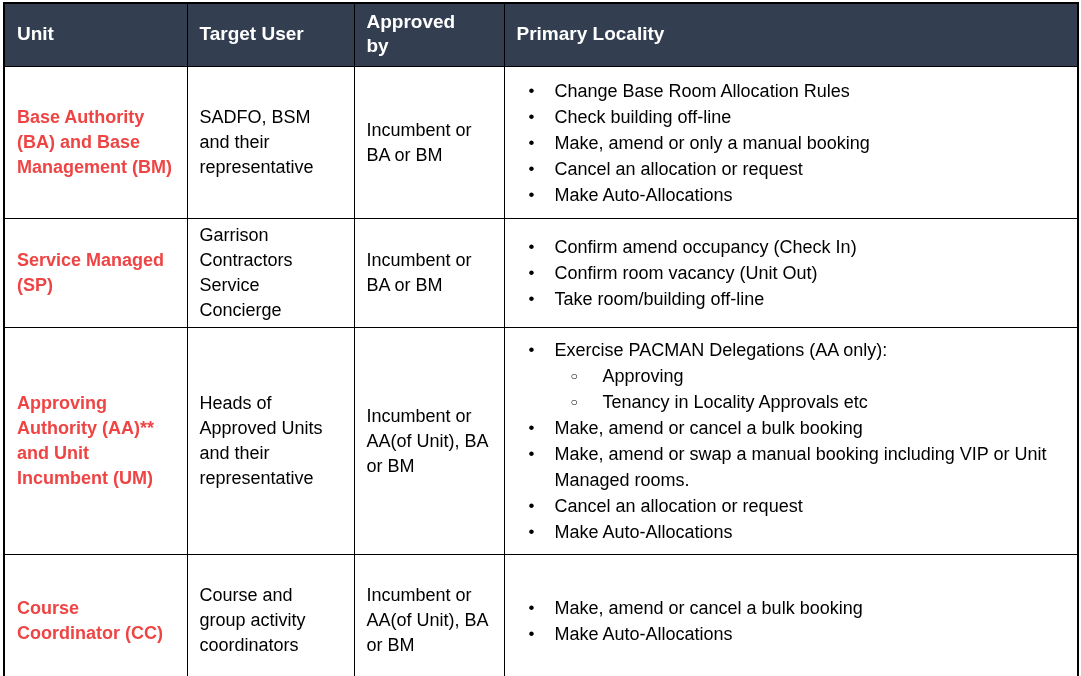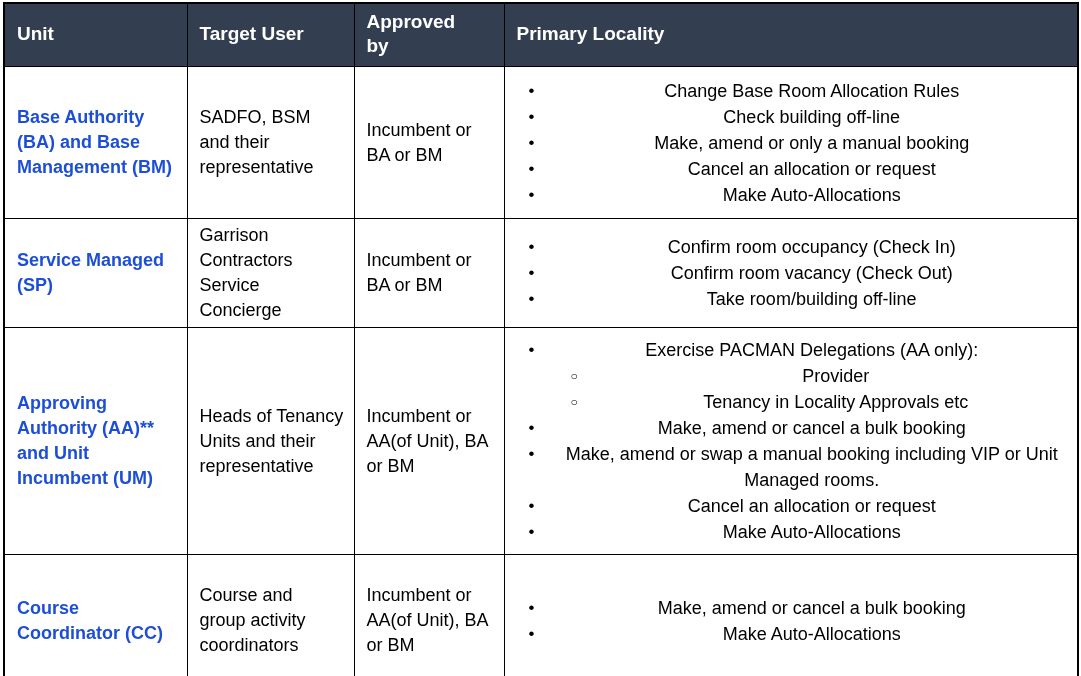--- a/index.html
+++ b/index.html
@@ -75,7 +75,7 @@
     font-size: 12px;
     line-height: 26px;
   }
-  .fn-text { flex: 1 1 auto; text-align: center; }
+  .fn-text { flex: 1 1 auto; }
 
   .sc {
     text-decoration-style: wavy;

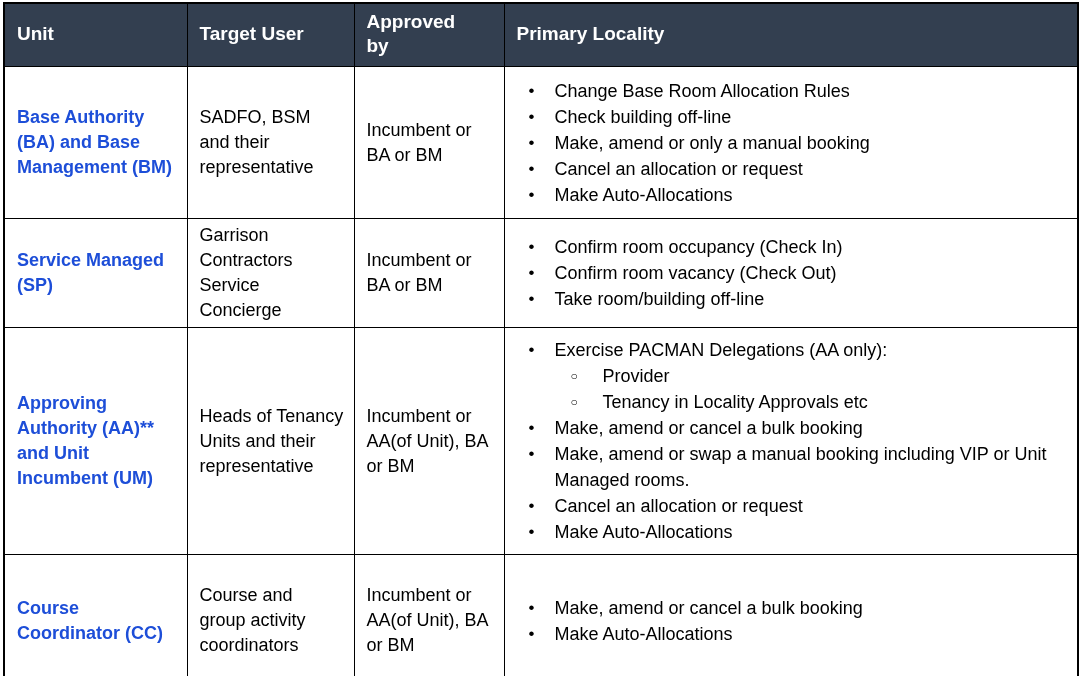--- a/index.html
+++ b/index.html
@@ -46,7 +46,7 @@
   }
   td.role-cell {
     font-weight: bold;
-    color: #1d4ed8;
+    color: #ef4444;
   }
   td.functions-cell {
     white-space: normal;

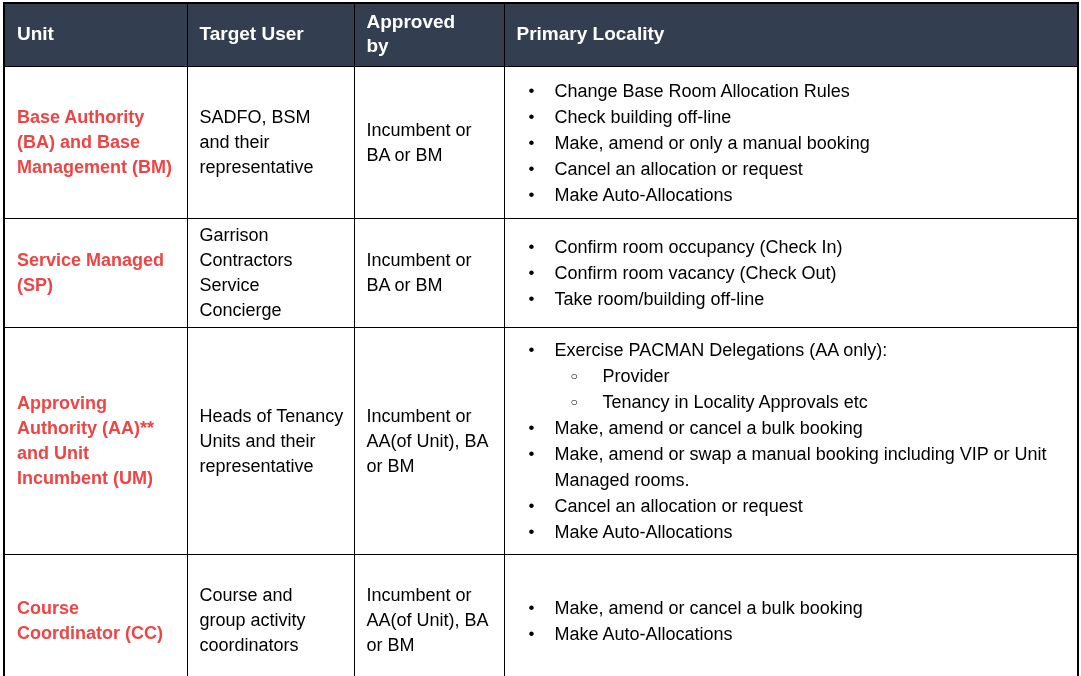--- a/index.html
+++ b/index.html
@@ -140,7 +140,7 @@
         <td class="functions-cell">
           <div class="fn-item">
             <span class="fn-bullet">•</span>
-            <span class="fn-text">Confirm room occupancy (Check In)</span>
+            <span class="fn-text">Confirm amend occupancy (Check In)</span>
           </div>
           <div class="fn-item">
             <span class="fn-bullet">•</span>

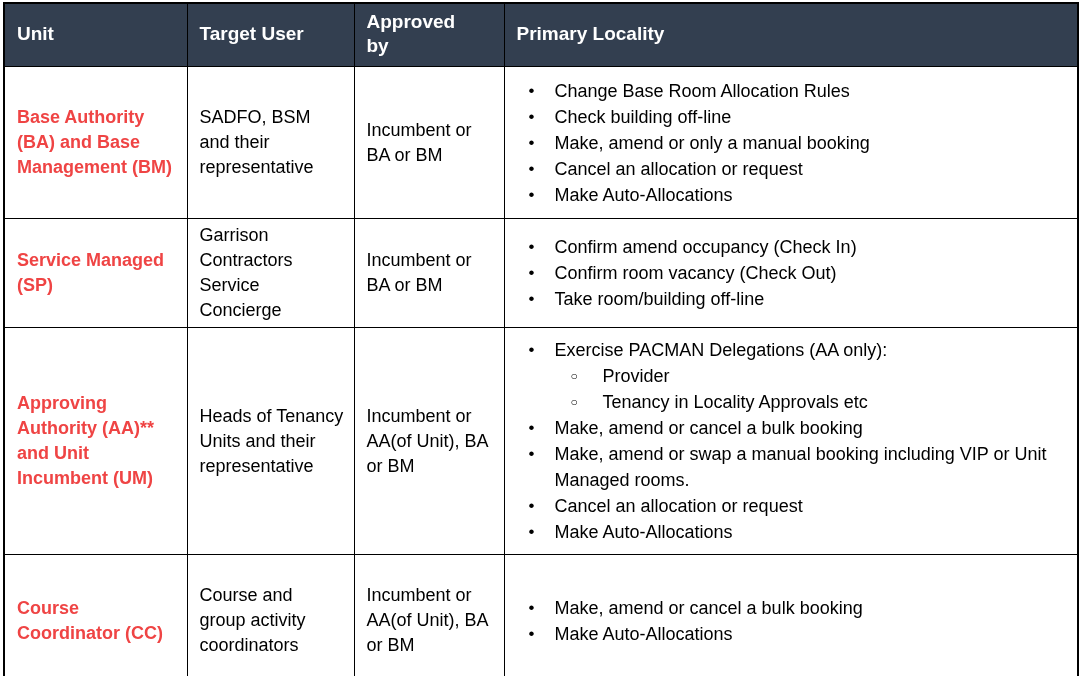--- a/index.html
+++ b/index.html
@@ -144,7 +144,7 @@
           </div>
           <div class="fn-item">
             <span class="fn-bullet">•</span>
-            <span class="fn-text">Confirm room vacancy (Check Out)</span>
+            <span class="fn-text">Confirm room vacancy (Unit Out)</span>
           </div>
           <div class="fn-item">
             <span class="fn-bullet">•</span>

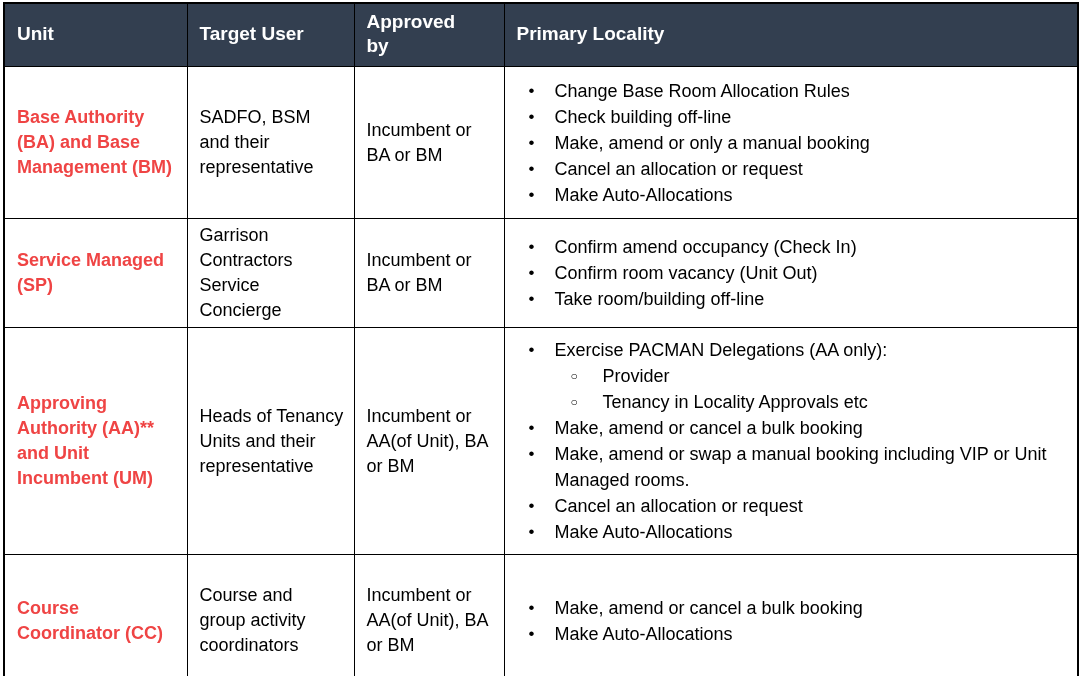--- a/index.html
+++ b/index.html
@@ -163,7 +163,7 @@
           </div>
           <div class="fn-item l2">
             <span class="fn-bullet">○</span>
-            <span class="fn-text">Provider</span>
+            <span class="fn-text">Approving</span>
           </div>
           <div class="fn-item l2">
             <span class="fn-bullet">○</span>

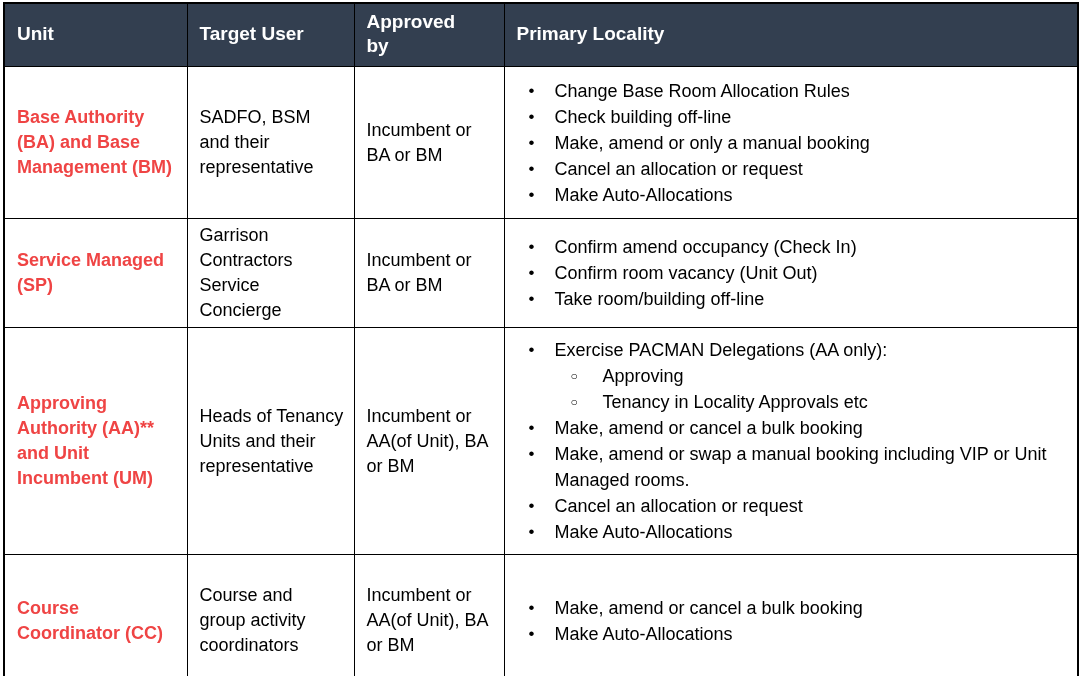--- a/index.html
+++ b/index.html
@@ -154,7 +154,7 @@
       </tr>
       <tr class="row-2">
         <td class="role-cell">Approving Authority (AA)** and Unit Incumbent (UM)</td>
-        <td class="target-cell">Heads of Tenancy Units and their representative</td>
+        <td class="target-cell">Heads of Approved Units and their representative</td>
         <td class="approved-cell">Incumbent or AA(of Unit), BA or BM</td>
         <td class="functions-cell">
           <div class="fn-item">

